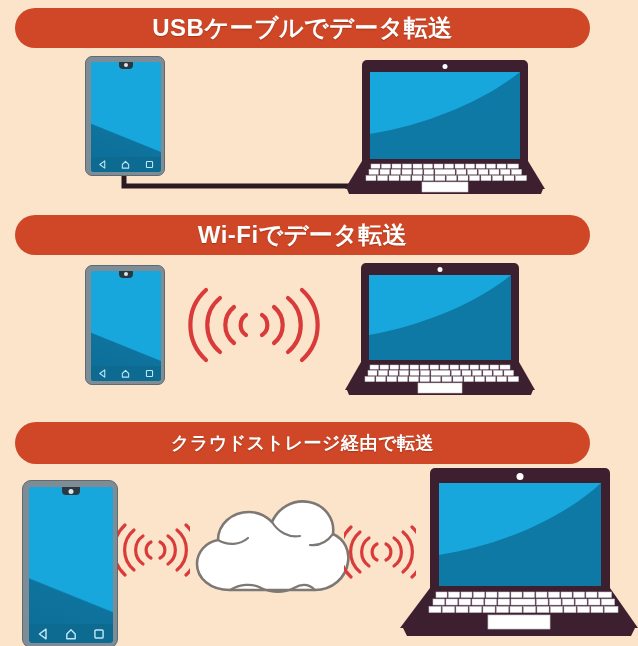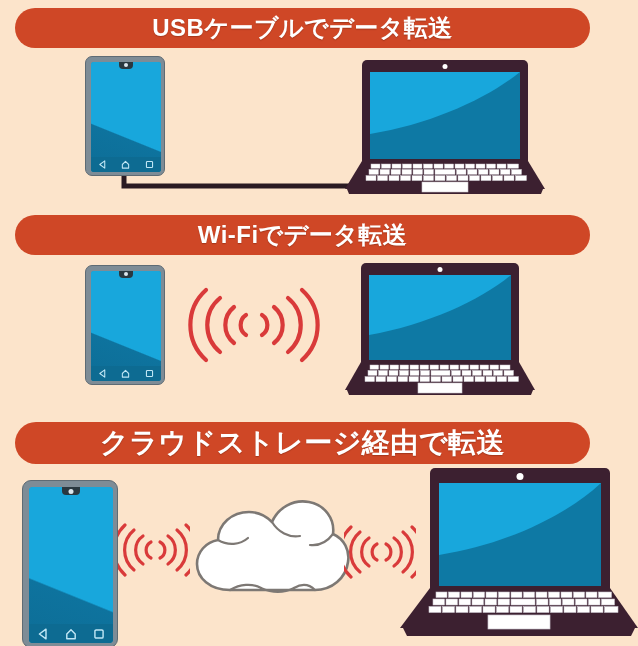--- a/index.html
+++ b/index.html
@@ -324,7 +324,7 @@
   <div class="section" style="left:0; top:410px; width:638px; height:236px;">
 
     <div class="banner" style="left:15px; top:12px; width:575px; height:42px;">
-      <span class="banner-label" style="font-size:28px;">クラウドストレージ経由で転送</span>
+      <span class="banner-label" style="font-size:18px;">クラウドストレージ経由で転送</span>
     </div>
 
     <div class="phone" style="left:22px; top:70px; width:96px; height:168px; border-radius:9px;">

